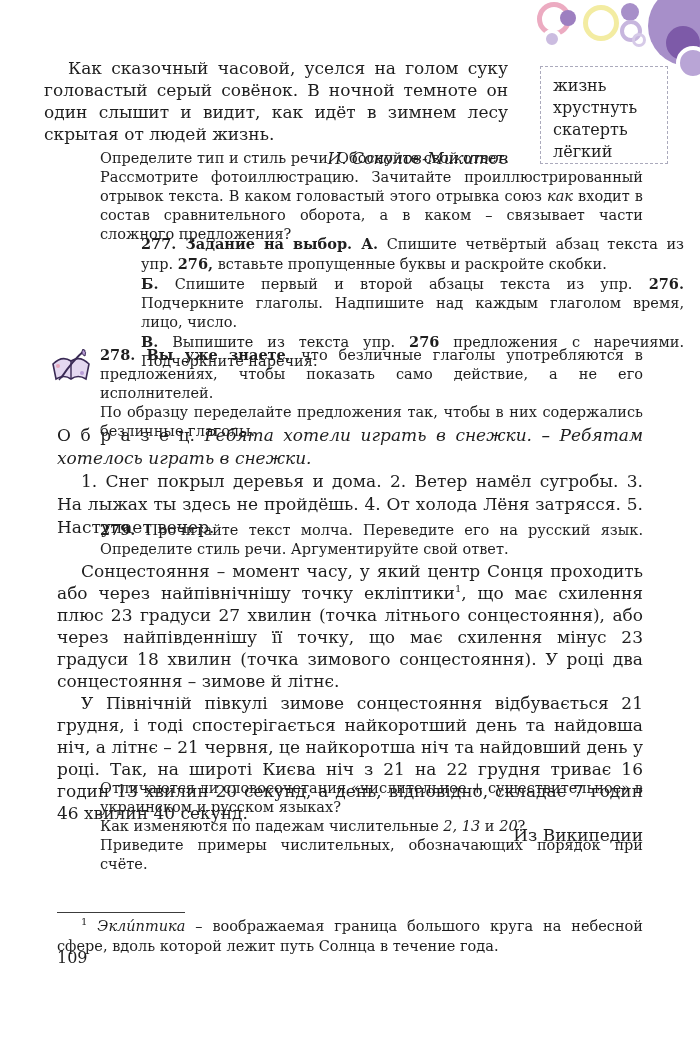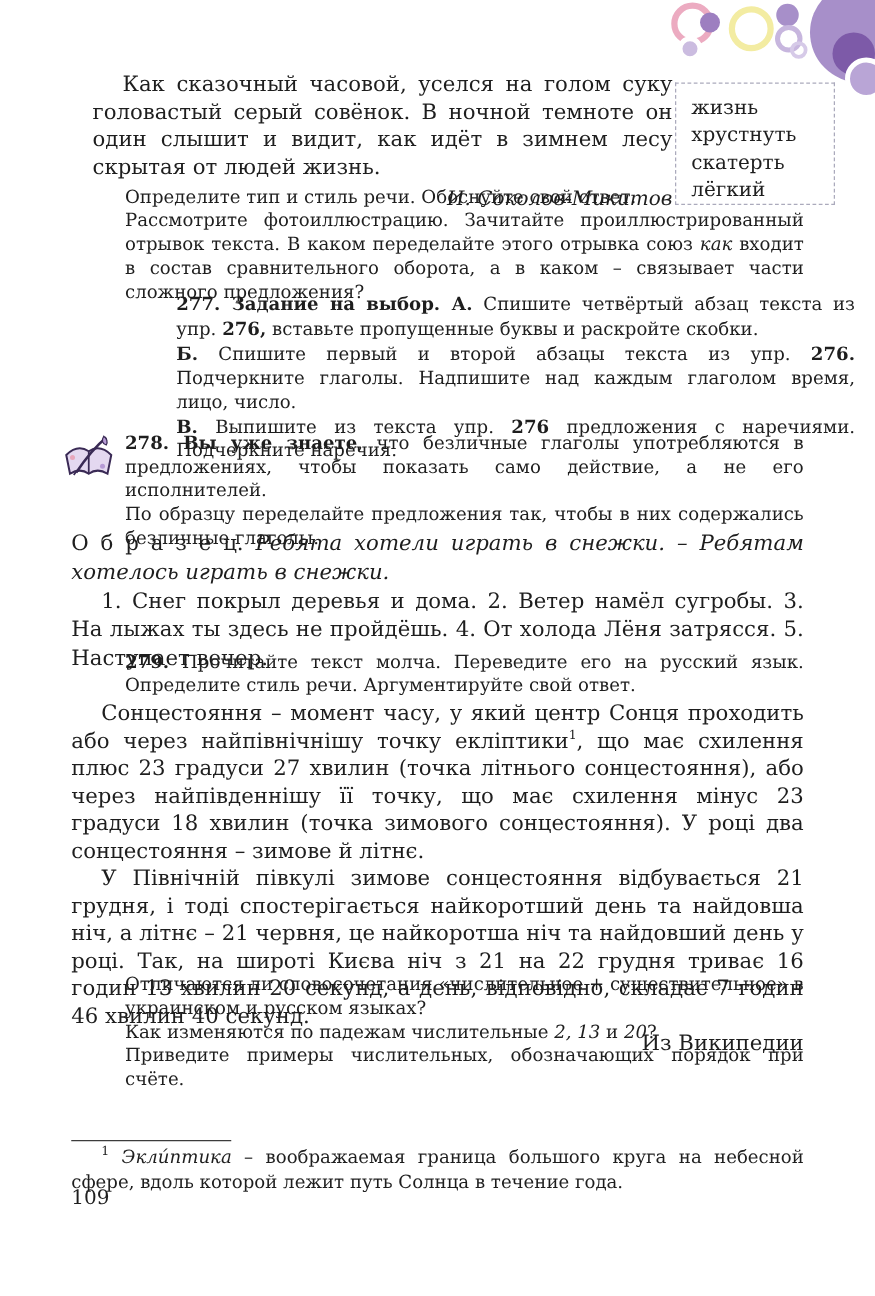--- a/index.html
+++ b/index.html
@@ -23,7 +23,7 @@
 
   
   .blk{position:absolute;text-align:justify;}
-  #intro{left:74px;top:57px;width:464px;font-size:17px;line-height:22px;}
+  #intro{left:44px;top:57px;width:464px;font-size:17px;line-height:22px;}
   #intro p{margin:0;text-indent:24px;}
   #intro-author{margin-top:3px;text-align:right;font-style:italic;font-size:16px;}
   #vocab-box{position:absolute;left:540px;top:66px;width:104px;border:1px dashed #abaabc;

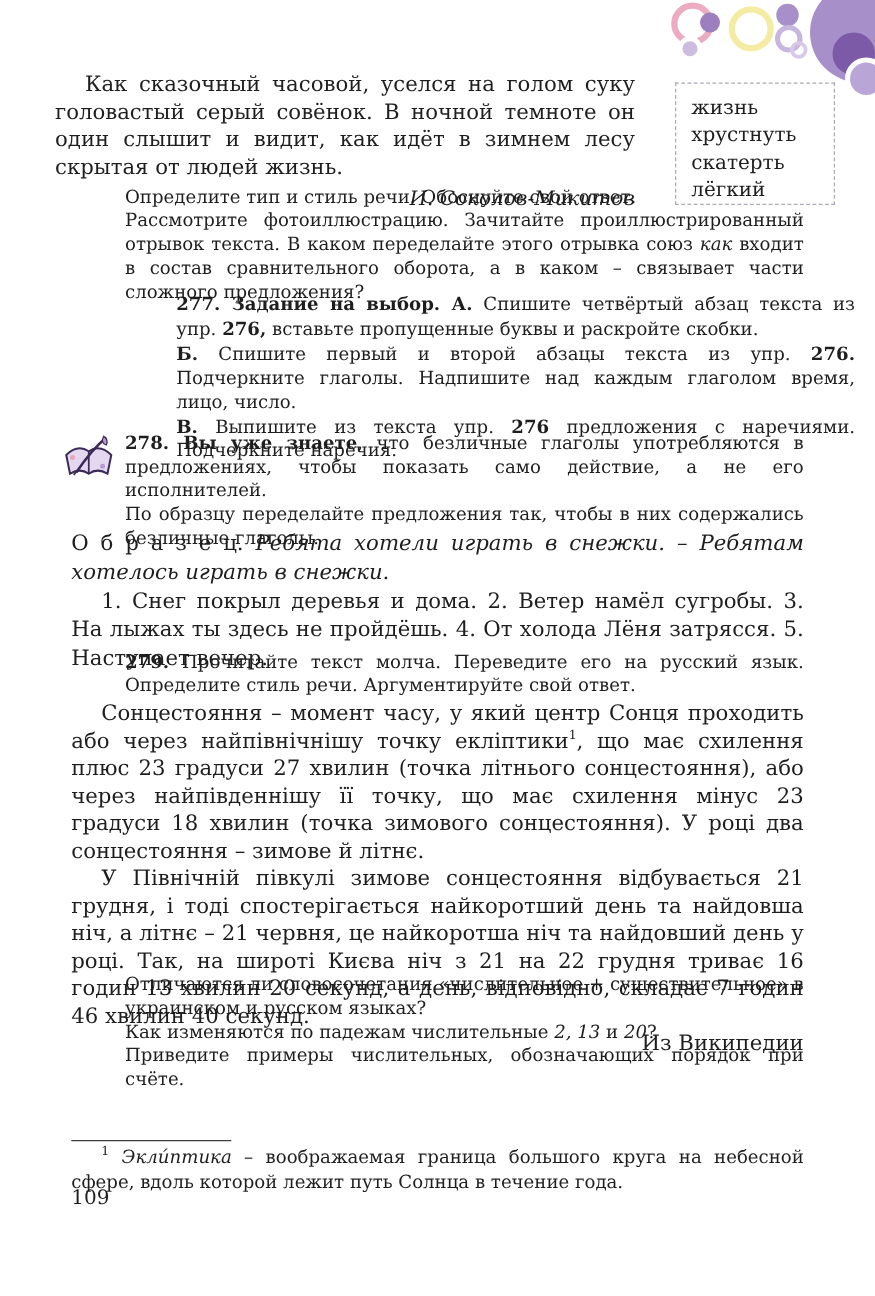--- a/index.html
+++ b/index.html
@@ -83,7 +83,7 @@
 
   <div id="tasks1" class="blk small">
     <div><span>Определите тип и стиль речи. Обоснуйте свой ответ.</span></div>
-    <div><span>Рассмотрите фотоиллюстрацию. Зачитайте проиллюстрированный отрывок текста. В каком переделайте этого отрывка союз </span><span class="i">как</span><span> входит в состав сравнительного оборота, а в каком – связывает части сложного предложения?</span></div>
+    <div><span>Рассмотрите фотоиллюстрацию. Зачитайте проиллюстрированный отрывок текста. В каком головастый этого отрывка союз </span><span class="i">как</span><span> входит в состав сравнительного оборота, а в каком – связывает части сложного предложения?</span></div>
   </div>
 
   <div id="ex277" class="blk small">

